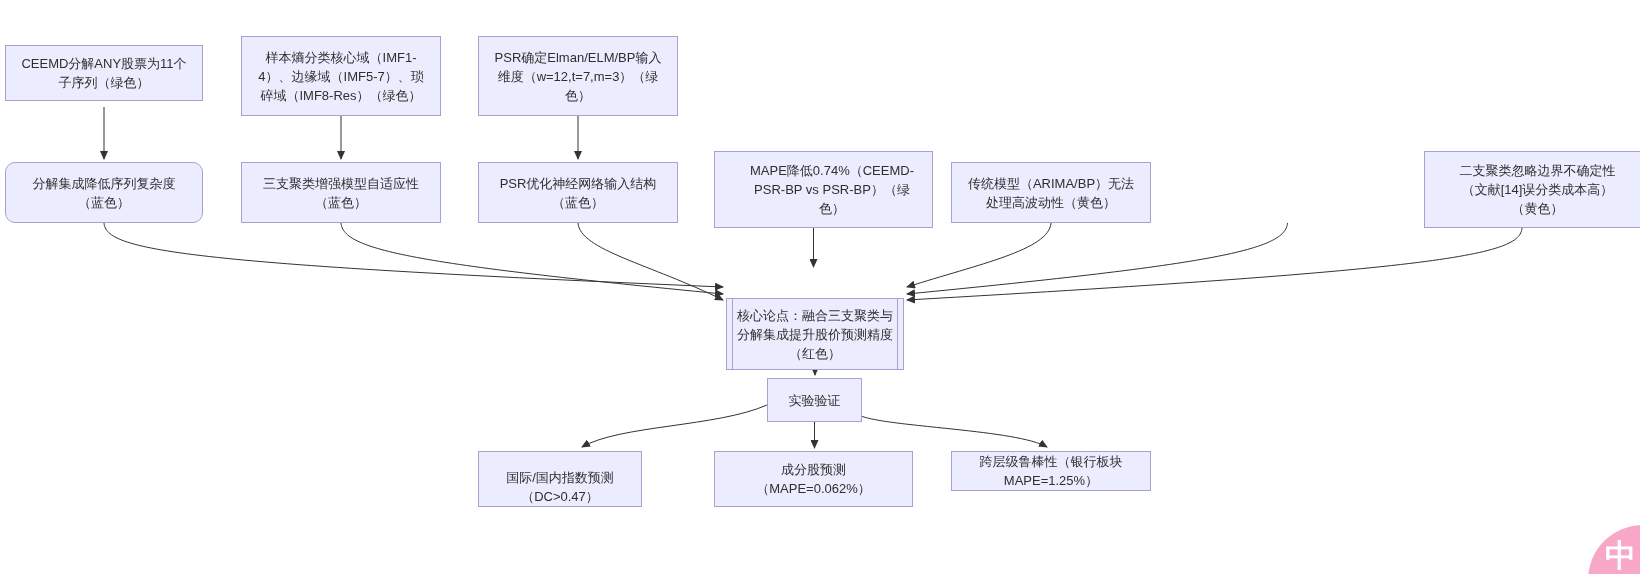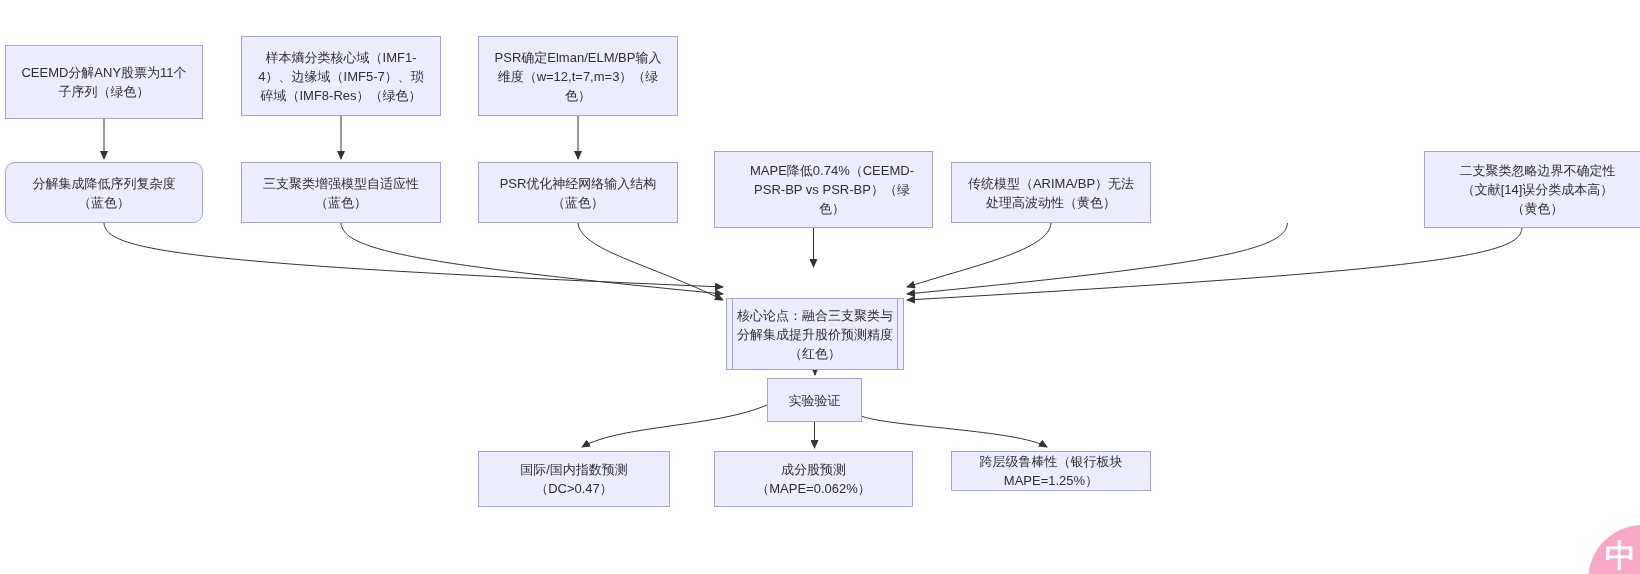--- a/index.html
+++ b/index.html
@@ -69,7 +69,7 @@
     <span class="fab-arc"></span>
     <span class="fab-a">A</span>
   </div>
-<div class="node" style="left: 5px; top: 45px; width: 198px; height: 74px;">
+<div class="node" style="left: 5px; top: 45px; width: 198px; height: 56px;">
       <div class="line">CEEMD分解ANY股票为11个</div>
       <div class="line">子序列（绿色）</div>
     </div>

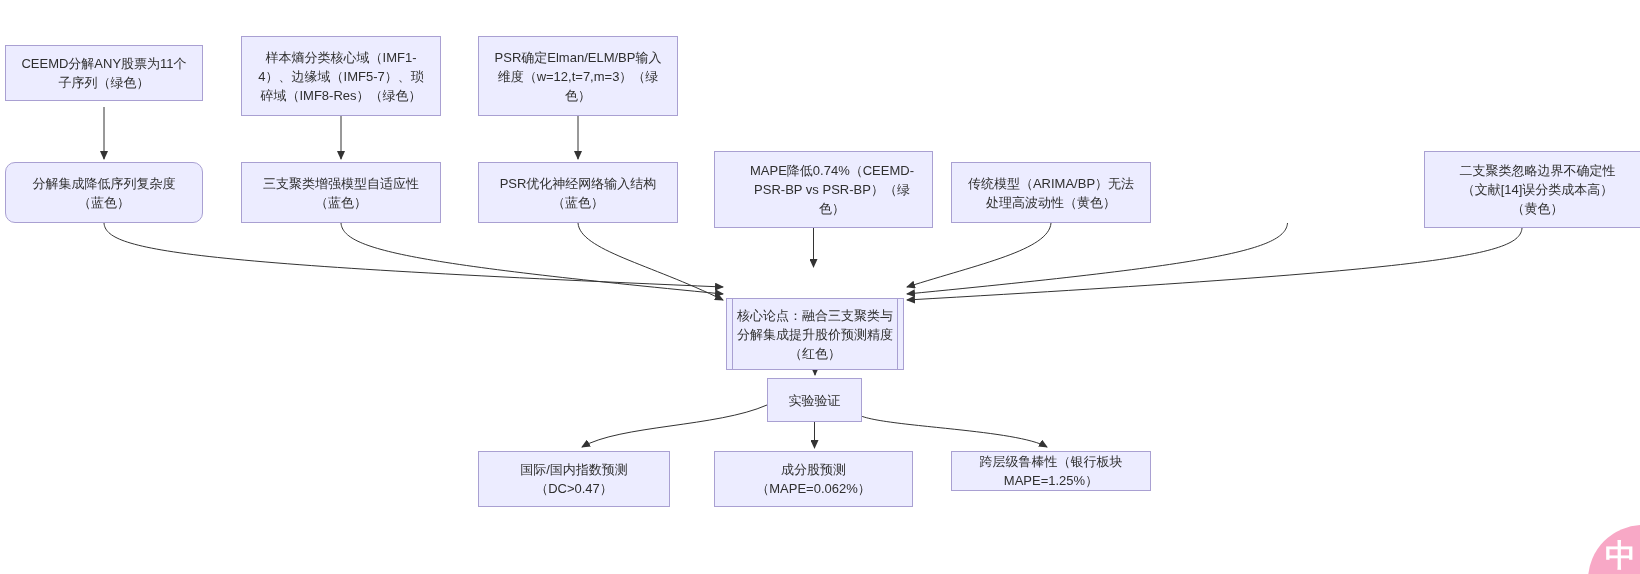--- a/index.html
+++ b/index.html
@@ -117,7 +117,7 @@
     <div class="node" style="left: 767px; top: 378px; width: 95px; height: 44px;">
       <div class="line">实验验证</div>
     </div>
-    <div class="node" style="left: 478px; top: 451px; width: 192px; height: 56px;">
+    <div class="node" style="left: 478px; top: 451px; width: 164px; height: 56px; justify-content: flex-end;">
       <div class="line">国际/国内指数预测</div>
       <div class="line">（DC&gt;0.47）</div>
     </div>

